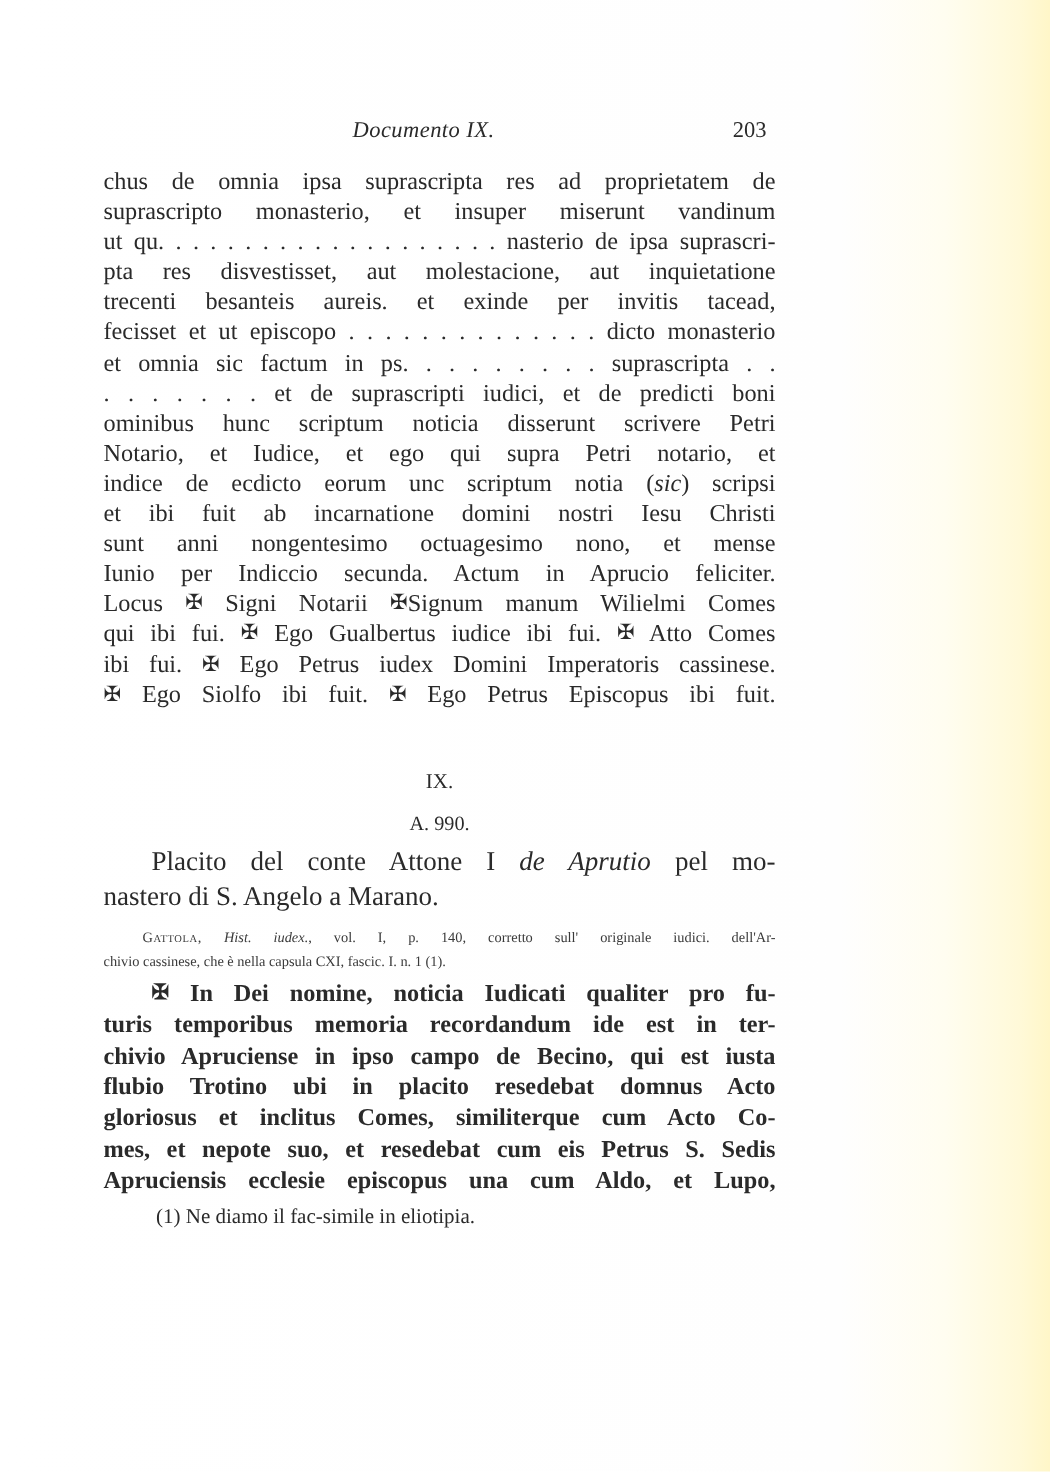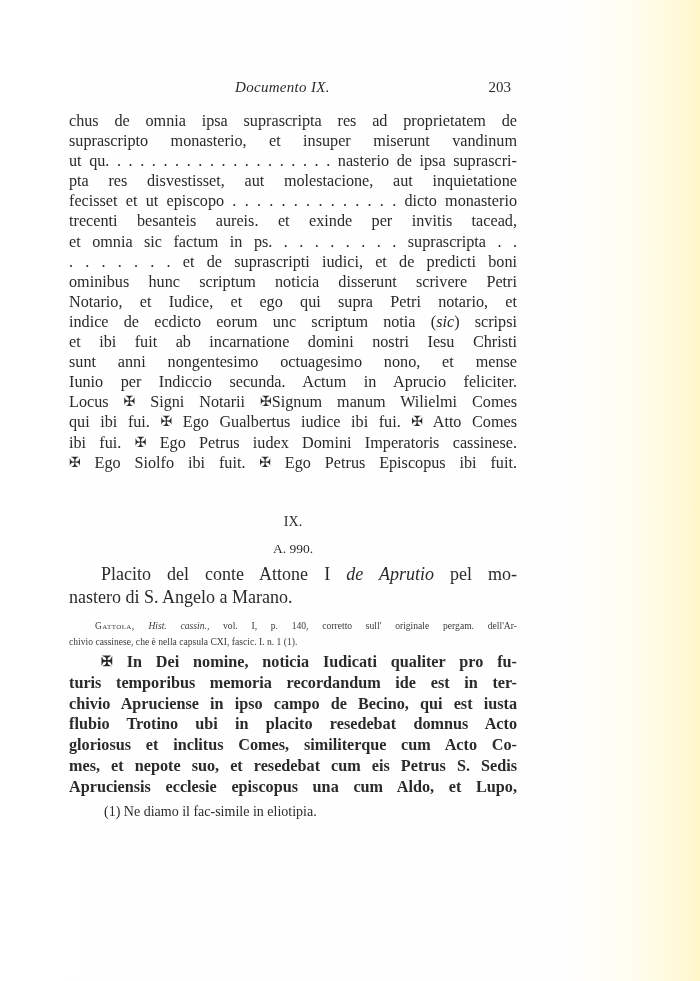--- a/index.html
+++ b/index.html
@@ -72,8 +72,8 @@
   <span class="line">suprascripto monasterio, et insuper miserunt vandinum</span>
   <span class="line">ut qu. . . . . . . . . . . . . . . . . . . . nasterio de ipsa suprascri-</span>
   <span class="line">pta res disvestisset, aut molestacione, aut inquietatione</span>
+  <span class="line">trecenti besanteis aureis. et exinde per invitis tacead,</span>
   <span class="line">fecisset et ut episcopo . . . . . . . . . . . . . . dicto monasterio</span>
-  <span class="line">trecenti besanteis aureis. et exinde per invitis tacead,</span>
   <span class="line">et omnia sic factum in ps. . . . . . . . . suprascripta . .</span>
   <span class="line">. . . . . . . et de suprascripti iudici, et de predicti boni</span>
   <span class="line">ominibus hunc scriptum noticia disserunt scrivere Petri</span>

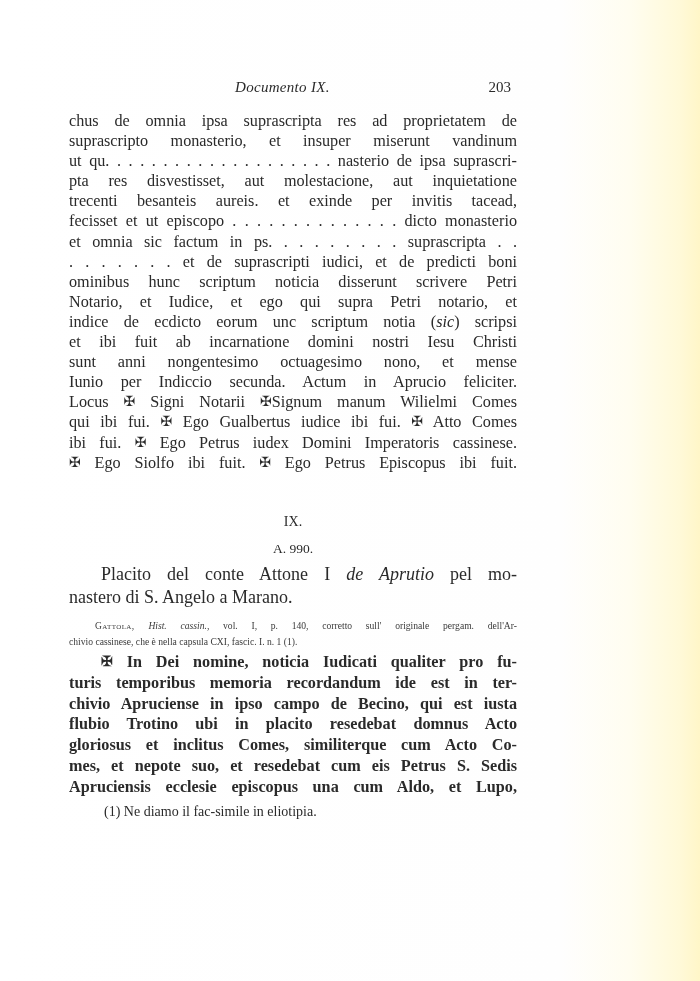--- a/index.html
+++ b/index.html
@@ -97,7 +97,7 @@
 </div>
 
 <div class="source-note">
-  <span class="line indent"><span class="smallcaps">Gattola,</span> <i>Hist. cassin.</i><span>, vol. I, p. 140, corretto sull' originale pergam. dell'Ar-</span></span>
+  <span class="line indent"><span class="smallcaps">Gattola,</span> <i>Hist. iudex.</i><span>, vol. I, p. 140, corretto sull' originale pergam. dell'Ar-</span></span>
   <span class="line" style="text-align:left;text-align-last:left;">chivio cassinese, che è nella capsula CXI, fascic. I. n. 1 (1).</span>
 </div>
 

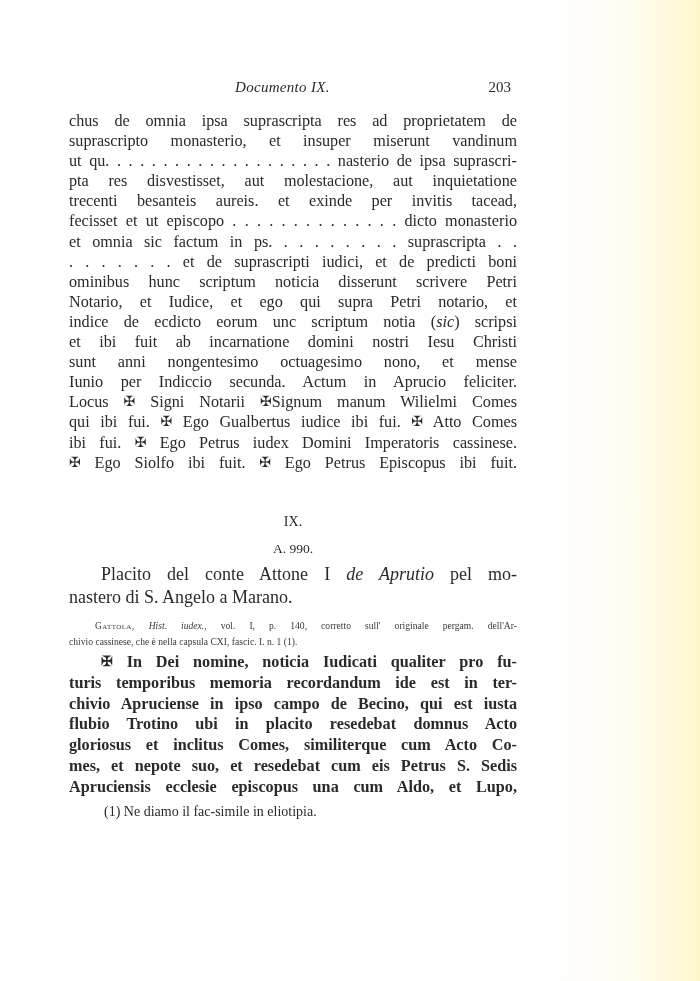--- a/index.html
+++ b/index.html
@@ -97,7 +97,7 @@
 </div>
 
 <div class="source-note">
-  <span class="line indent"><span class="smallcaps">Gattola,</span> <i>Hist. iudex.</i><span>, vol. I, p. 140, corretto sull' originale pergam. dell'Ar-</span></span>
+  <span class="line indent"><span class="smallcaps">Gattola,</span> <i>Hist. iudex.</i><span>, vol. I, p. 140, corretto sull' originale iudici. dell'Ar-</span></span>
   <span class="line" style="text-align:left;text-align-last:left;">chivio cassinese, che è nella capsula CXI, fascic. I. n. 1 (1).</span>
 </div>
 

